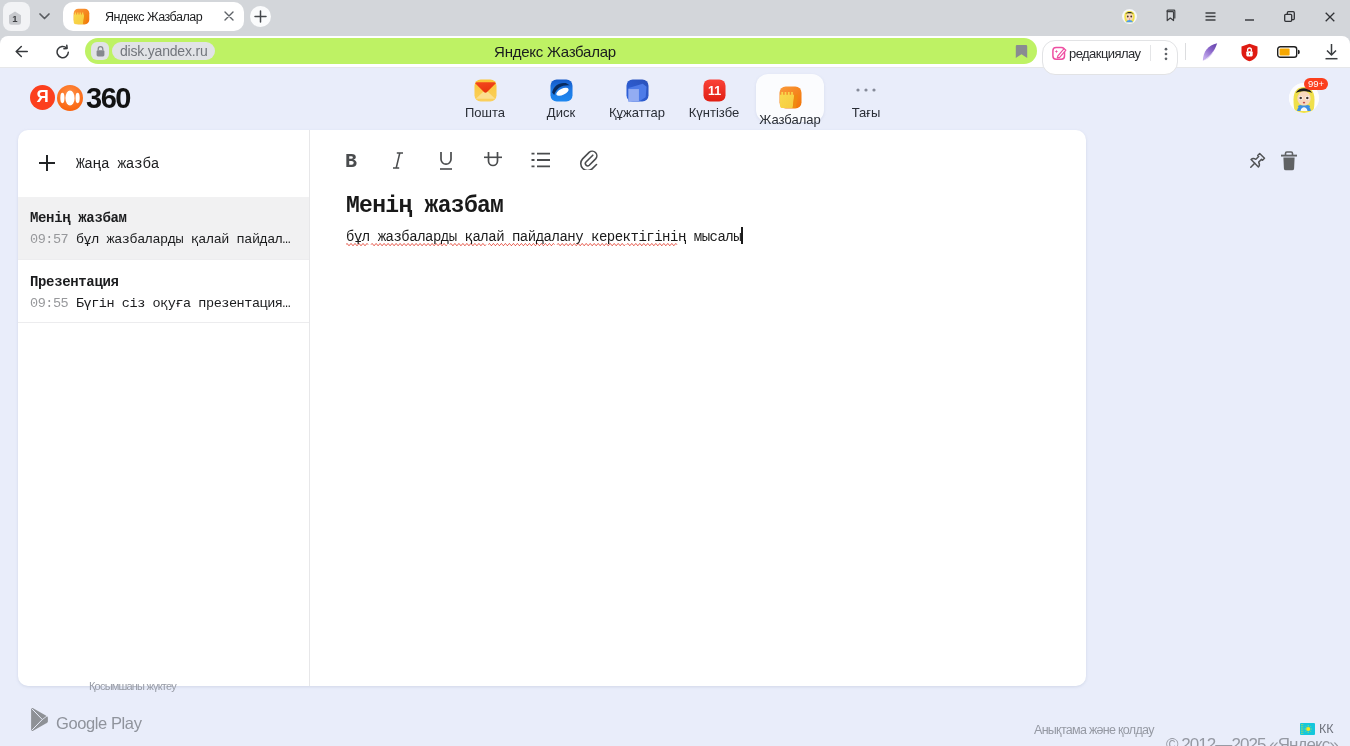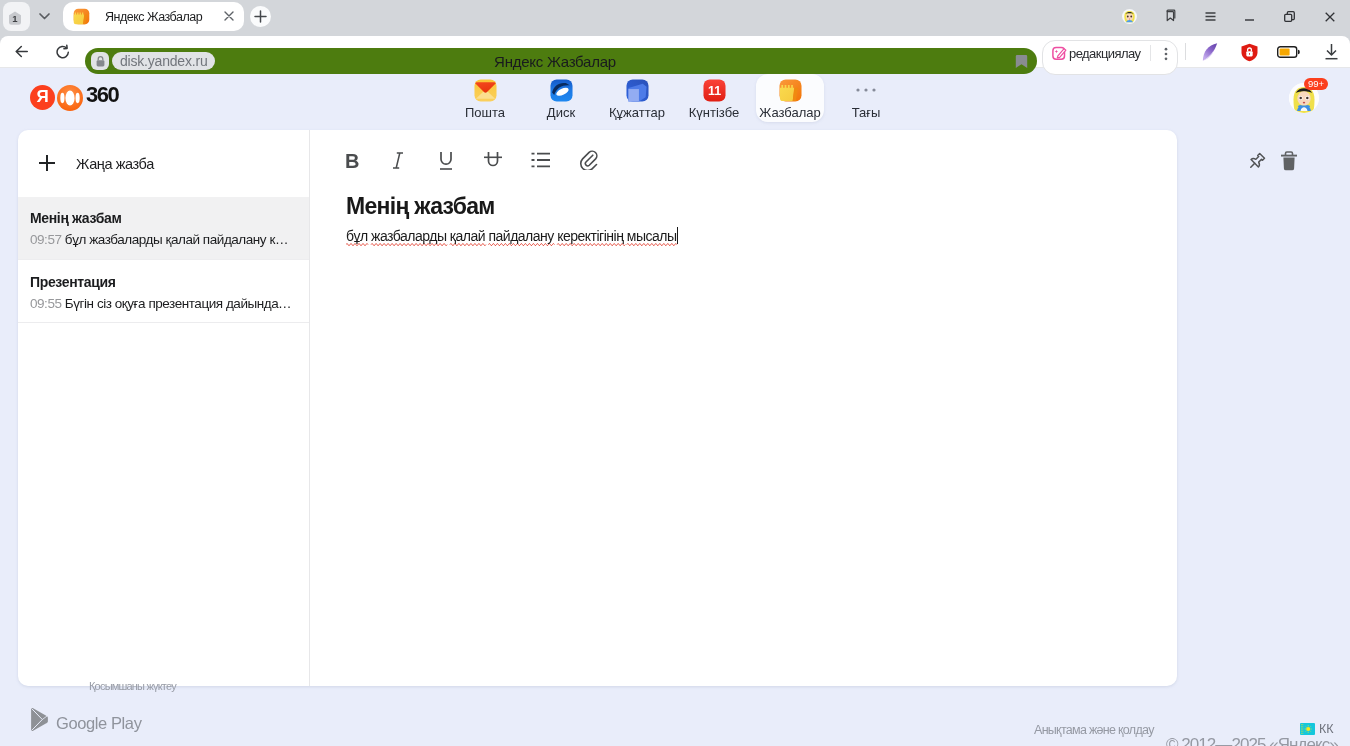--- a/index.html
+++ b/index.html
@@ -15,7 +15,7 @@
   #tabtitle { left:105px; top:9.5px; font-size:12.5px; letter-spacing:-0.5px; color:#1E1F21; }
   #newtab { left:250px; top:6px; width:21px; height:21px; border-radius:50%; background:#FAFBFC; }
   #toolbar { left:0; top:36px; width:1350px; height:32px; background:#fff; border-bottom:1px solid #E6E7E9; border-radius:8px 8px 0 0; }
-  #smartline { left:85px; top:48px; width:952px; height:26px; border-radius:13px; background:#4d7c0f; }
+  #smartline { left:85px; top:38px; width:952px; height:26px; border-radius:13px; background:#bef264; }
   #lockpill { left:6px; top:4px; width:18px; height:18px; border-radius:6px; background:#E1E3E6; }
   #domainpill { left:27px; top:4px; height:18px; border-radius:9px; background:#E1E3E6; padding:0 8px; line-height:18px; font-size:14px; letter-spacing:-0.2px; color:#72767C; }
   #smarttitle { left:-6px; top:4.5px; width:952px; text-align:center; font-size:15px; letter-spacing:-0.25px; color:#191B1E; line-height:18px; }

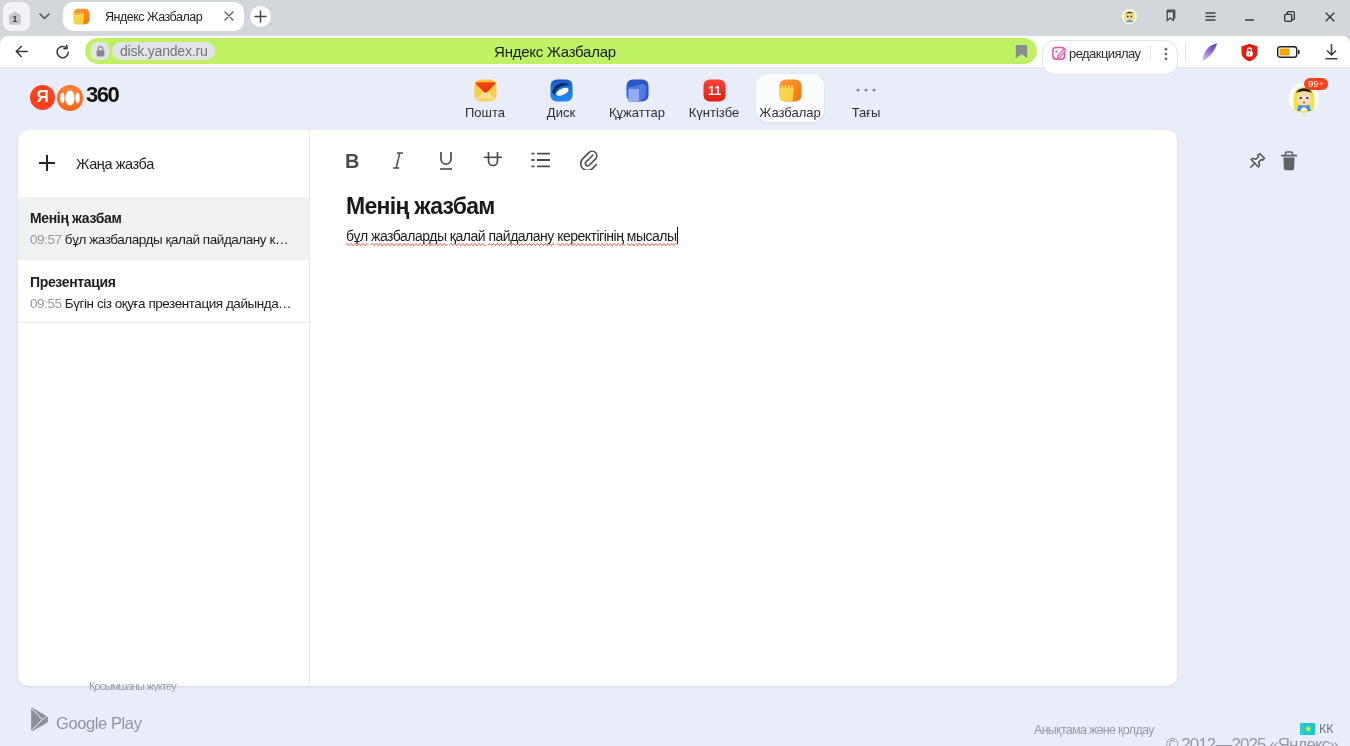--- a/index.html
+++ b/index.html
@@ -24,7 +24,7 @@
   #editsep { left:107px; top:4px; width:1px; height:16px; background:#E4E5E7; }
   #toolbardiv { left:1185px; top:43px; width:1px; height:17px; background:#DCDDDF; }
   .logocircle { border-radius:50%; }
-  #logo360 { left:86px; top:81.5px; font-size:22px; font-weight:700; color:#121212; letter-spacing:-1.5px; }
+  #logo360 { left:86px; top:81.5px; font-size:29px; font-weight:700; color:#121212; letter-spacing:-1.5px; }
   .navitem { top:0; width:76px; height:62px; text-align:center; }
   .navlabel { position:absolute; top:39px; width:100%; text-align:center; font-size:13px; color:#2A2E36; }
   #selpill { left:756px; top:5.5px; width:68px; height:48px; border-radius:12px; background:#FBFCFE; box-shadow:0 1px 3px rgba(150,160,190,0.22); }

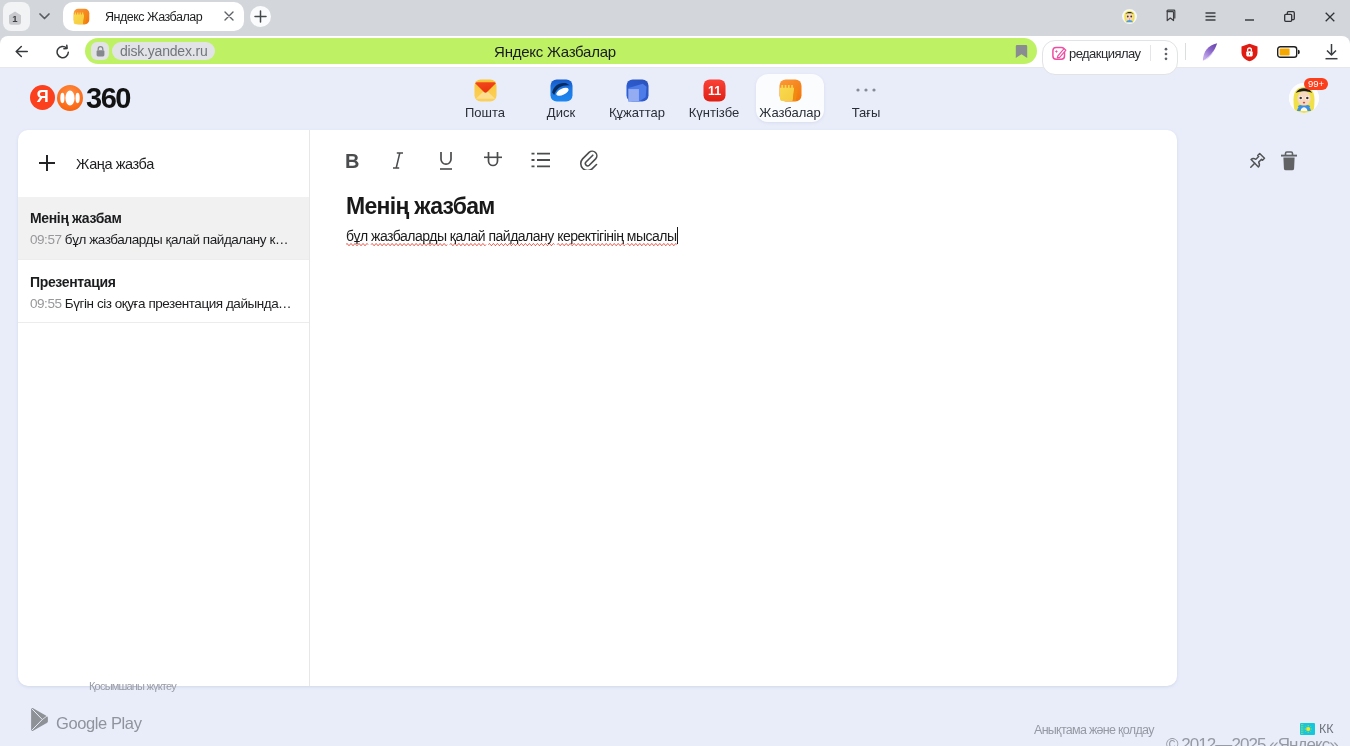--- a/index.html
+++ b/index.html
@@ -257,7 +257,7 @@
     </svg>
     <div class="navlabel" style="top:37px;">Күнтізбе</div>
   </div>
-  <div class="abs navitem" style="left:752px; top:68px;">
+  <div class="abs navitem" style="left:752px; top:75px;">
     <svg style="margin-top:11px;" width="23" height="23" viewBox="0 0 24 24">
       <rect x="0.5" y="0.5" width="23" height="23" rx="6.5" fill="url(#noteg)"></rect>
       <path d="M1 9.2 h1.5 v-2.9 h1.8 v2.9 h1.6 v-2.9 h1.8 v2.9 h1.6 v-2.9 h1.8 v2.9 h1.6 v-2.9 h1.8 v2.9 h1.3 L14.3 23 H4 a3 3 0 0 1 -3 -3 Z" fill="url(#notey)"></path>

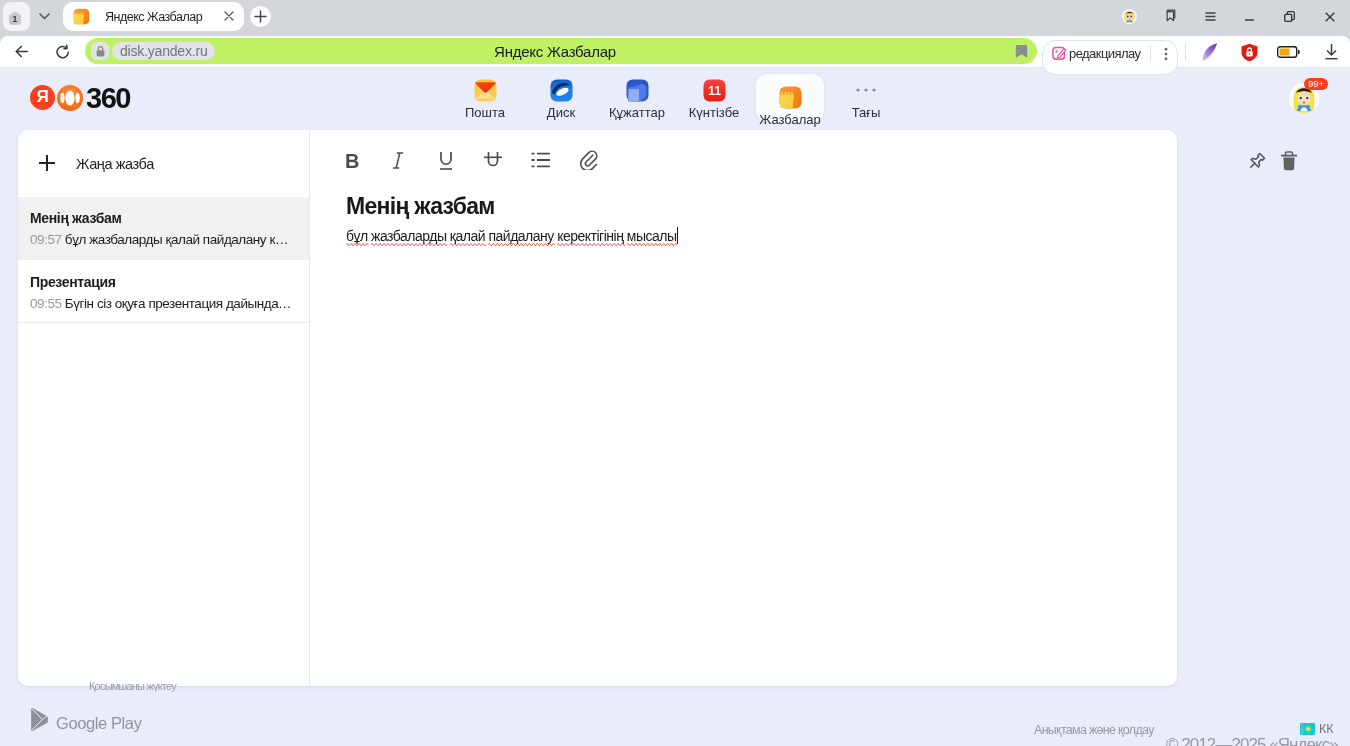--- a/index.html
+++ b/index.html
@@ -32,7 +32,7 @@
   #badge99 { left:1304px; top:78px; width:24px; height:12px; border-radius:6.5px; background:#FB3F1D; color:#fff; font-size:9.5px; font-weight:400; text-align:center; line-height:12.5px; }
 
   
-  #panel { left:18px; top:130px; width:1159px; height:556px; background:#fff; border-radius:10px; box-shadow:0 1px 3px rgba(150,160,190,0.28); }
+  #panel { left:18px; top:130px; width:1068px; height:556px; background:#fff; border-radius:10px; box-shadow:0 1px 3px rgba(150,160,190,0.28);font-family:Liberation Mono, monospace; }
   #sidesep { left:291px; top:0; width:1px; height:556px; background:#E7E7E9; }
   #newnotetext { left:58px; top:25px; font-size:14.5px; letter-spacing:-0.4px; color:#1D1E20; line-height:18px; }
   .noteitem { left:0; width:291px; }

